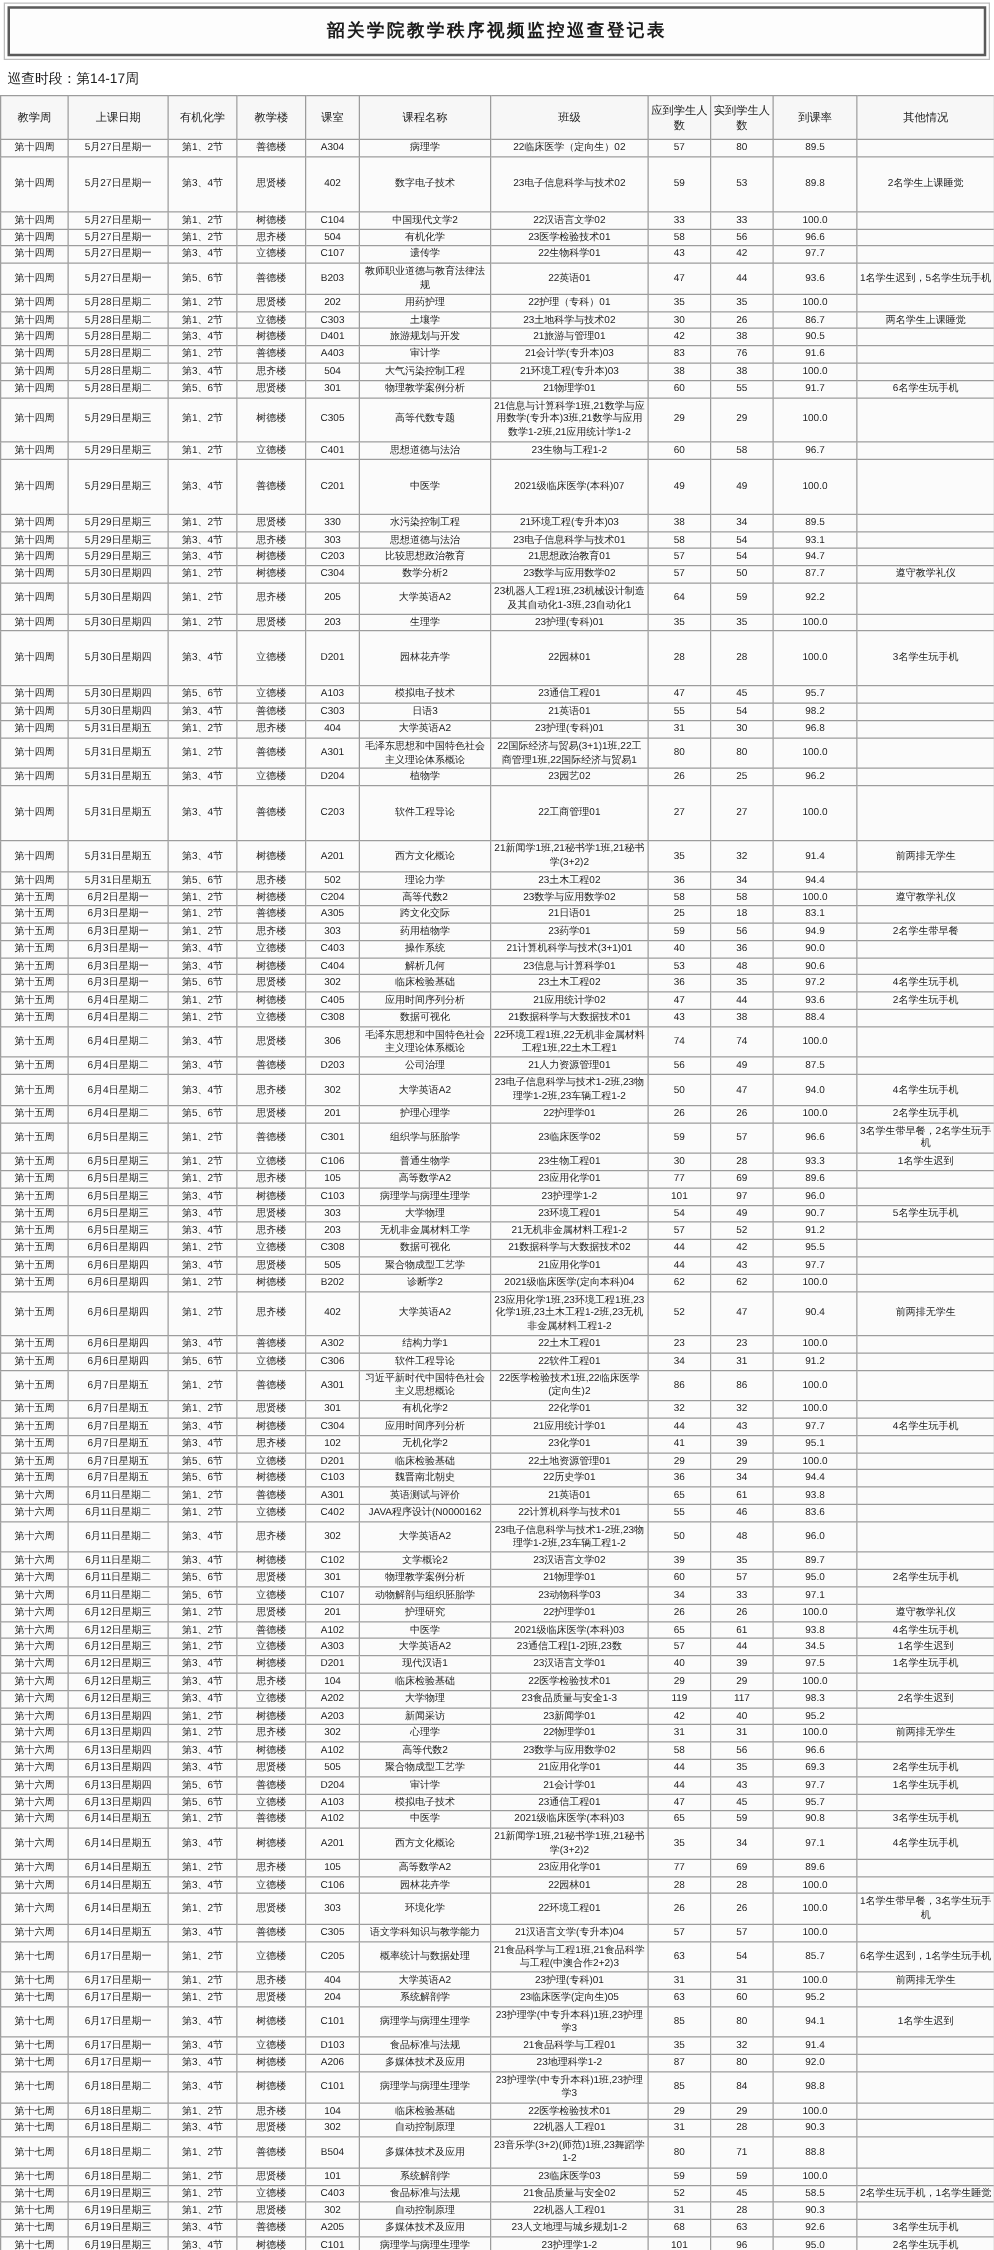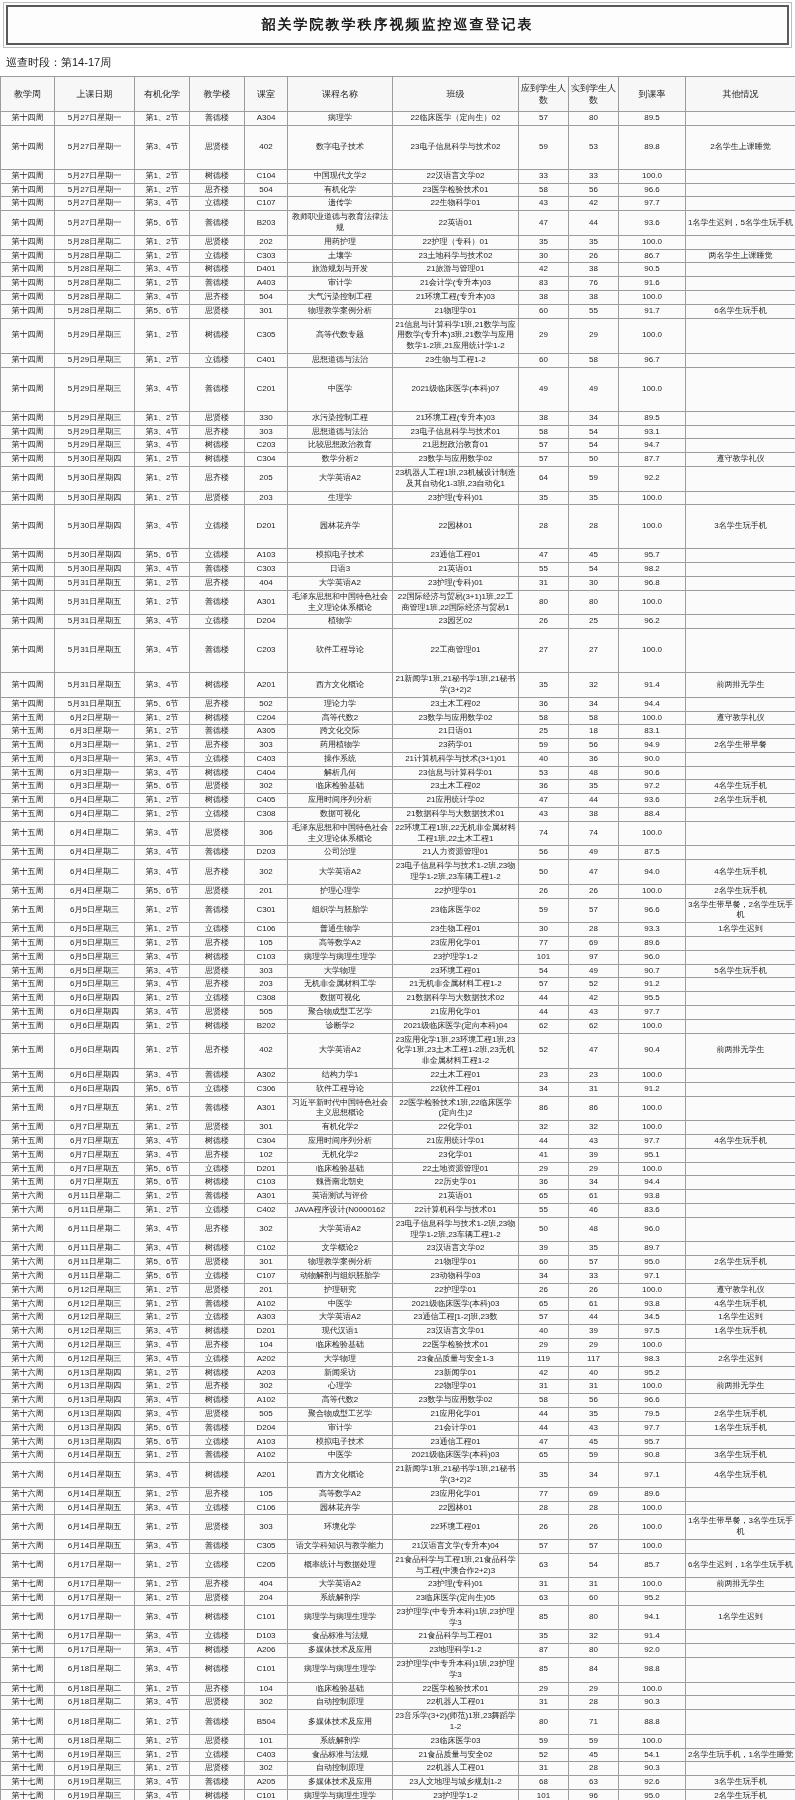--- a/index.html
+++ b/index.html
@@ -1124,7 +1124,7 @@
           <td class="c-course">21应用化学01</td>
           <td>44</td>
           <td>35</td>
-          <td>79.5</td>
+          <td>69.3</td>
           <td class="c-note">2名学生玩手机</td>
         </tr>
 

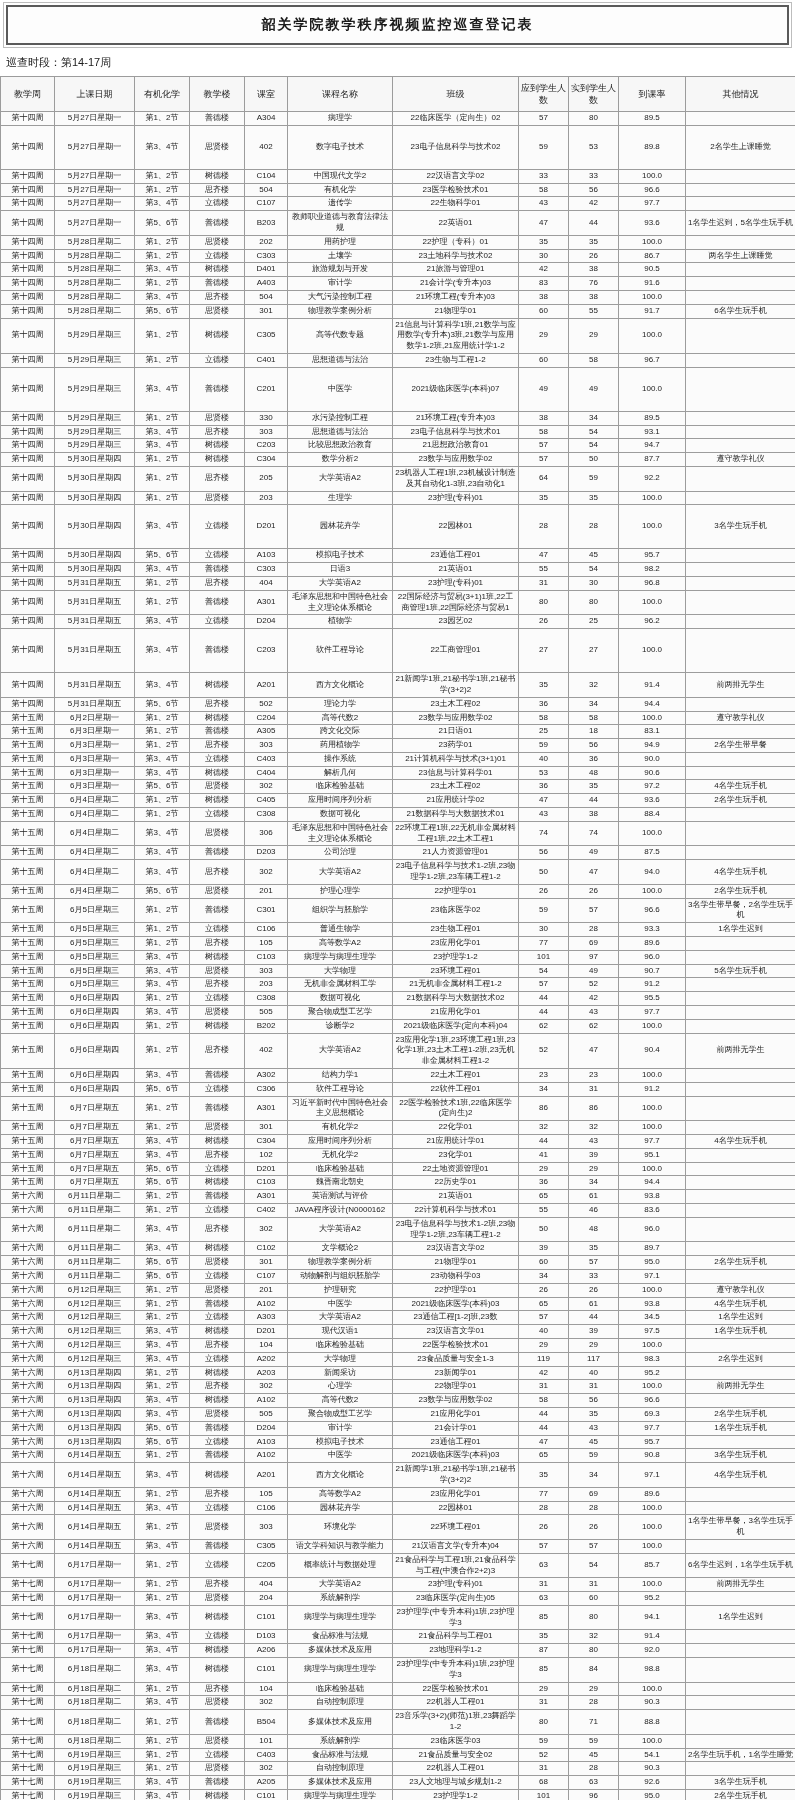--- a/index.html
+++ b/index.html
@@ -1404,7 +1404,7 @@
           <td class="c-course">21食品质量与安全02</td>
           <td>52</td>
           <td>45</td>
-          <td>54.1</td>
+          <td>58.5</td>
           <td class="c-note">2名学生玩手机，1名学生睡觉</td>
         </tr>
 

